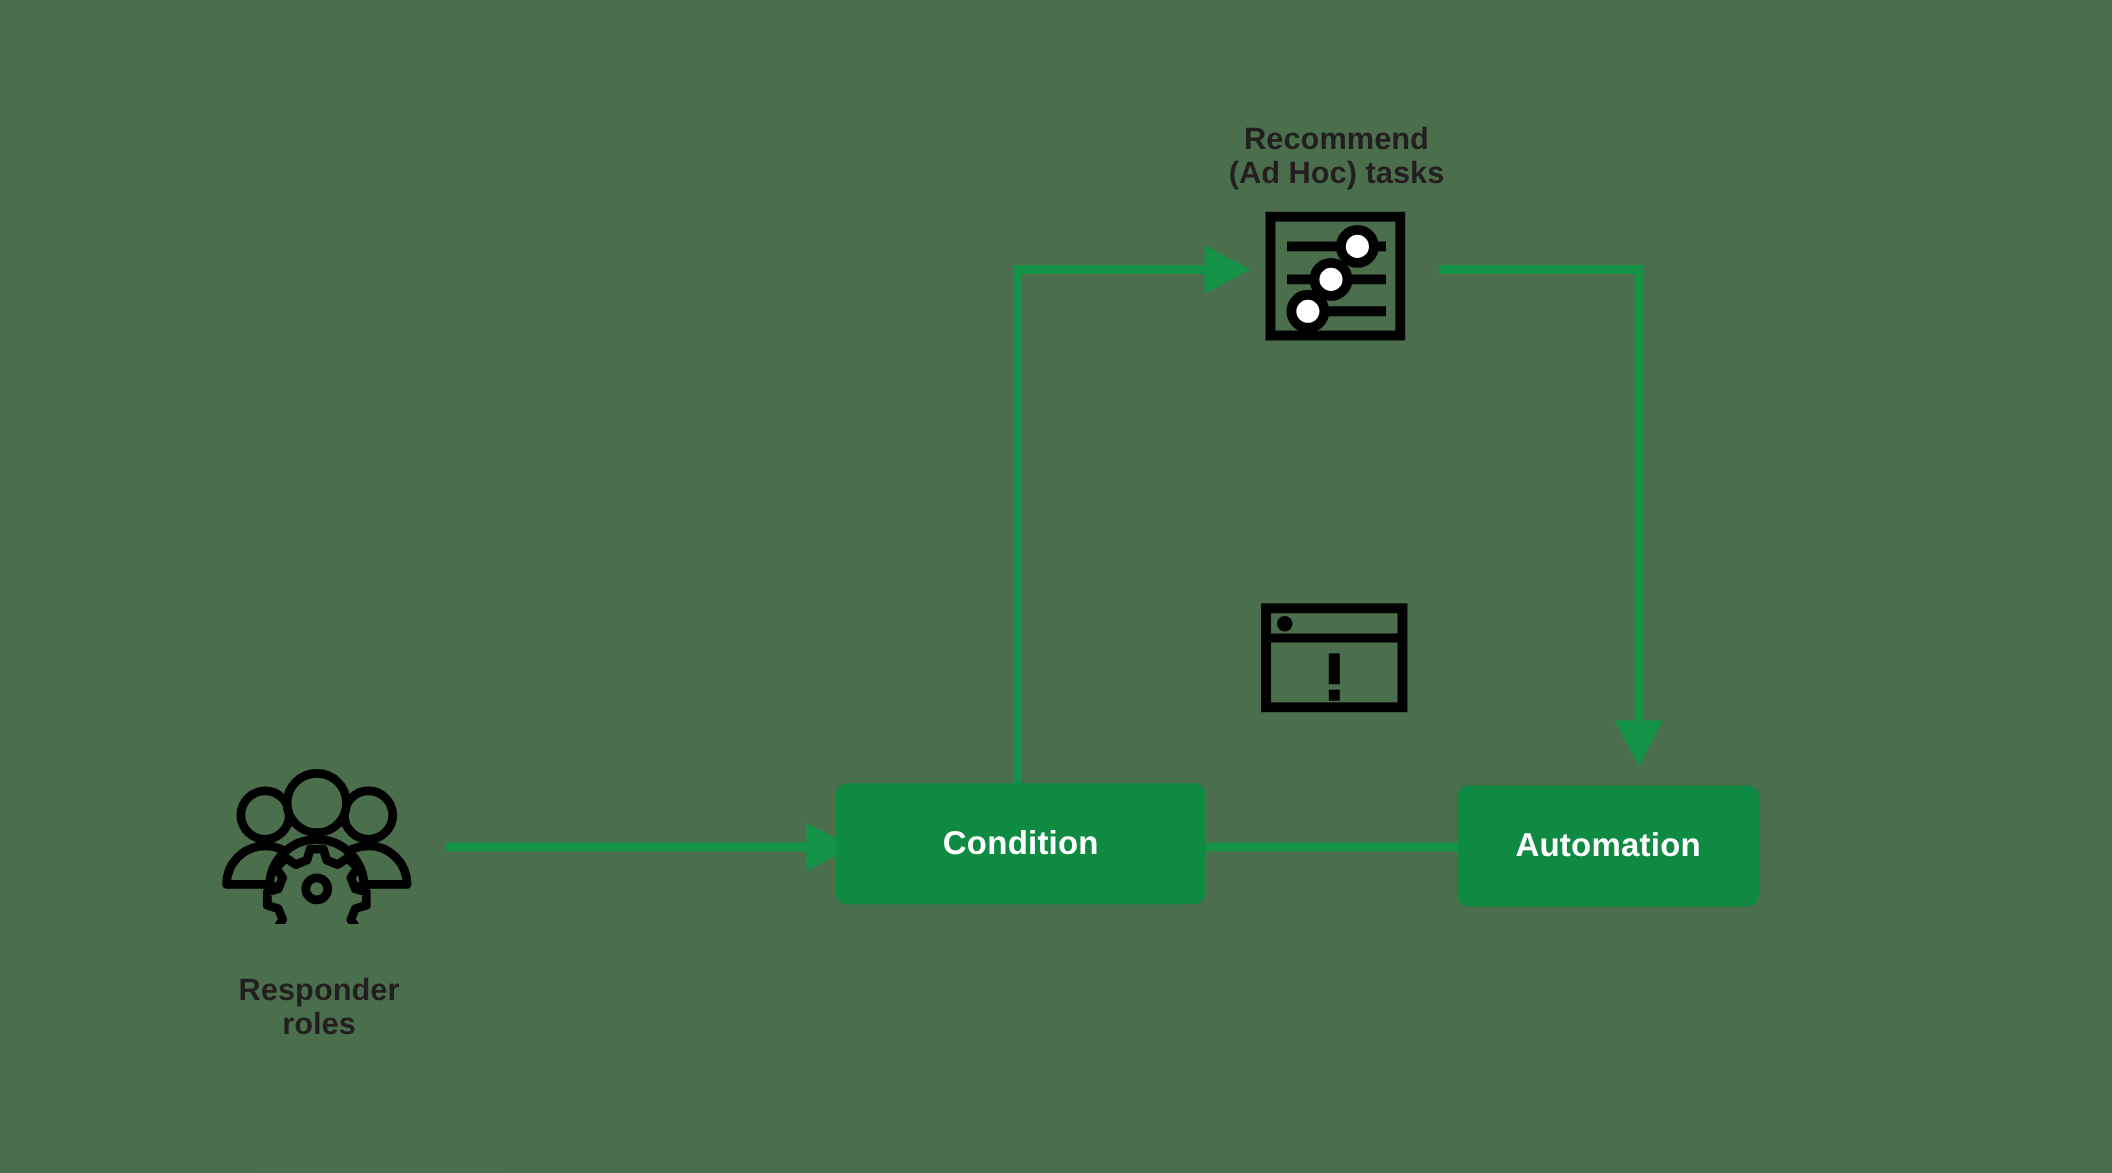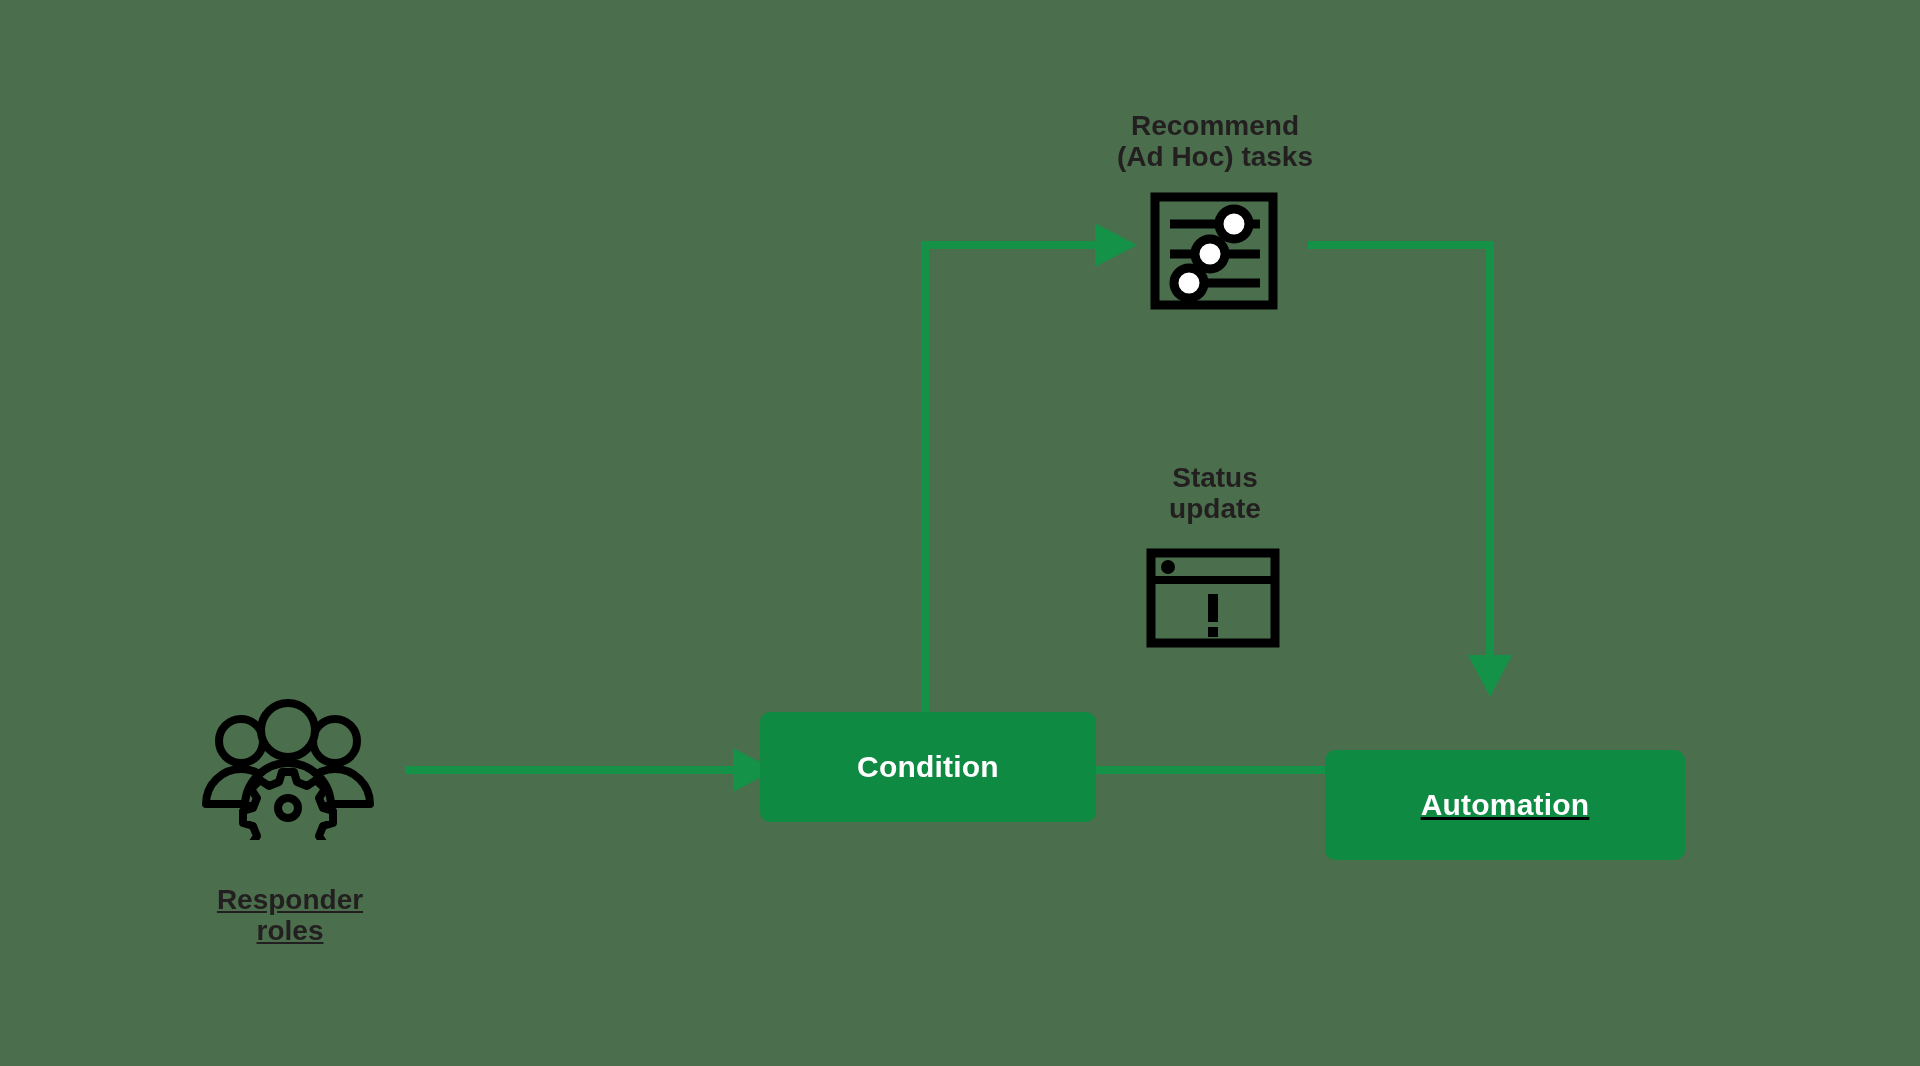--- a/index.html
+++ b/index.html
@@ -100,8 +100,6 @@
   <div class="caption" id="cap-recommend">Recommend
 (Ad Hoc) tasks</div>
 
-  <div class="caption" id="cap-status">Status
-update</div>
 
   <div class="caption" id="cap-responder">Responder
 roles</div>

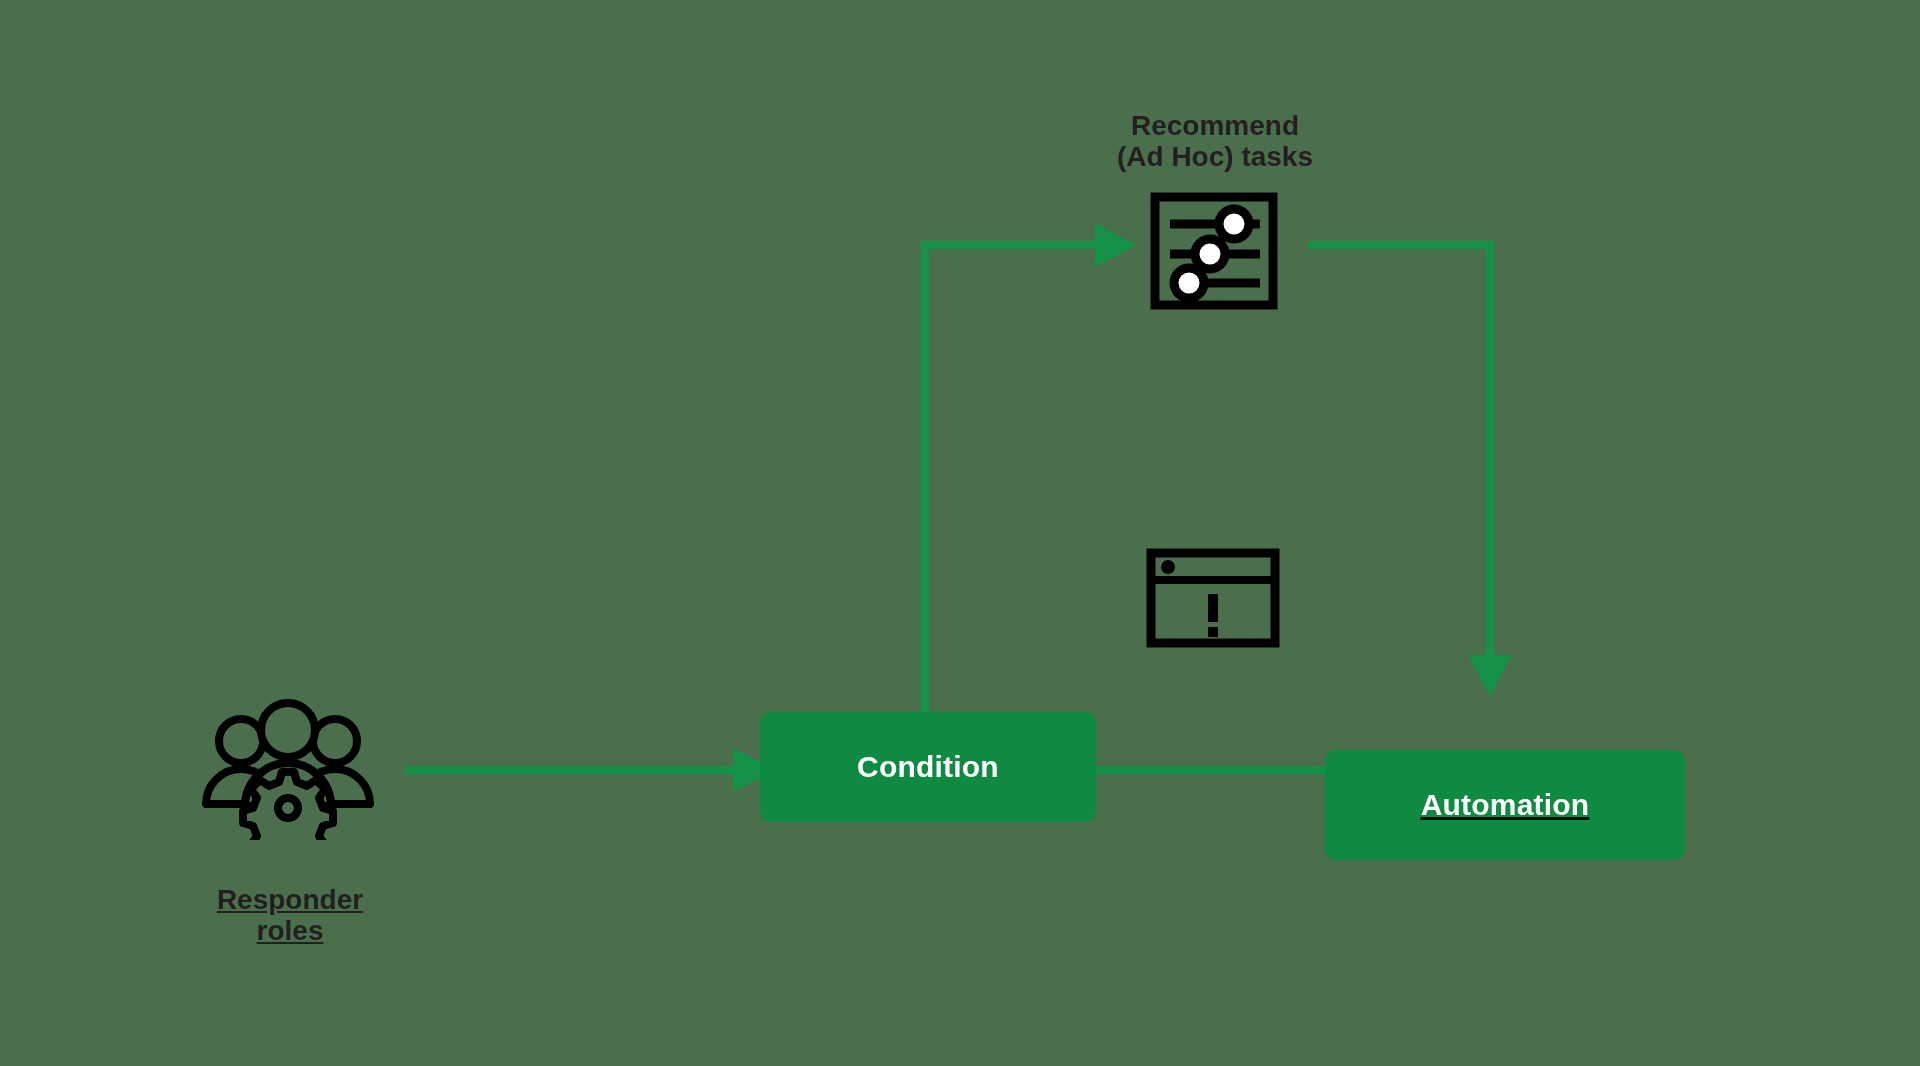--- a/index.html
+++ b/index.html
@@ -40,7 +40,7 @@
     text-align: right;
   }
   #box-condition  { left: 760px;  top: 712px; width: 336px; height: 110px; }
-  #box-automation { left: 1325px; top: 750px; width: 360px; height: 110px; text-decoration: underline; }
+  #box-automation { left: 1325px; top: 714px; width: 274px; height: 110px; }
 
   
   .caption {

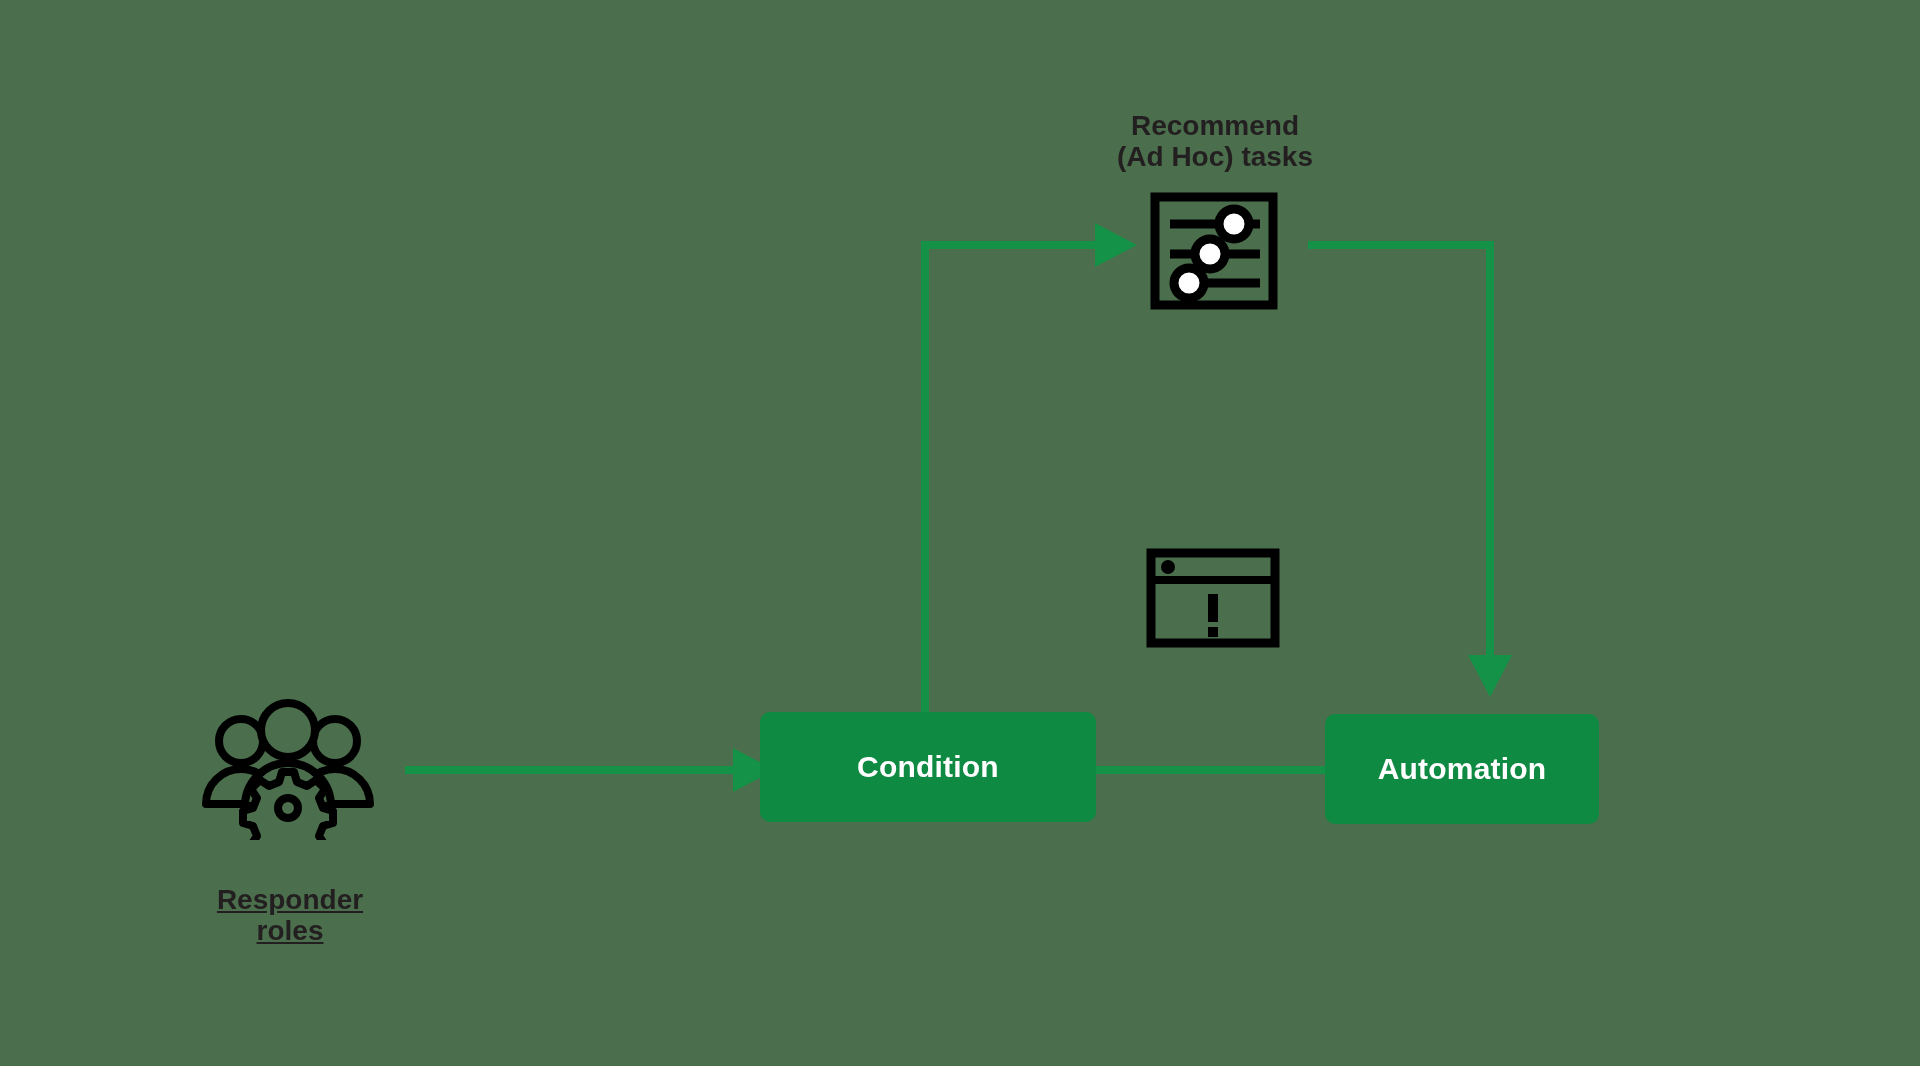--- a/index.html
+++ b/index.html
@@ -54,7 +54,7 @@
   }
   #cap-recommend { left: 1030px; top: 110px; width: 370px; }
   #cap-status    { left: 1080px; top: 462px; width: 270px; }
-  #cap-responder { left: 130px;  top: 884px; width: 320px; text-decoration: underline; }
+  #cap-responder { left: 130px;  top: 884px; width: 320px; }
 
   
   .icon-wrap { position: absolute; }

